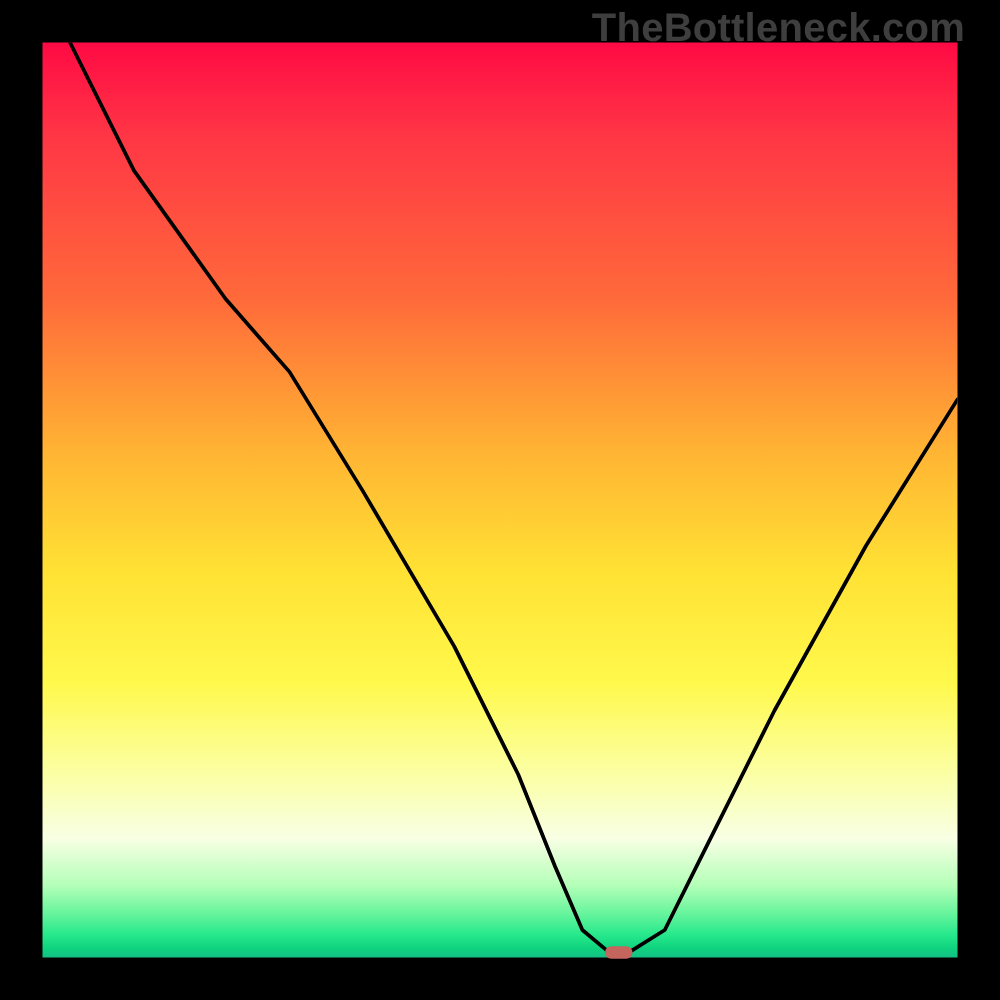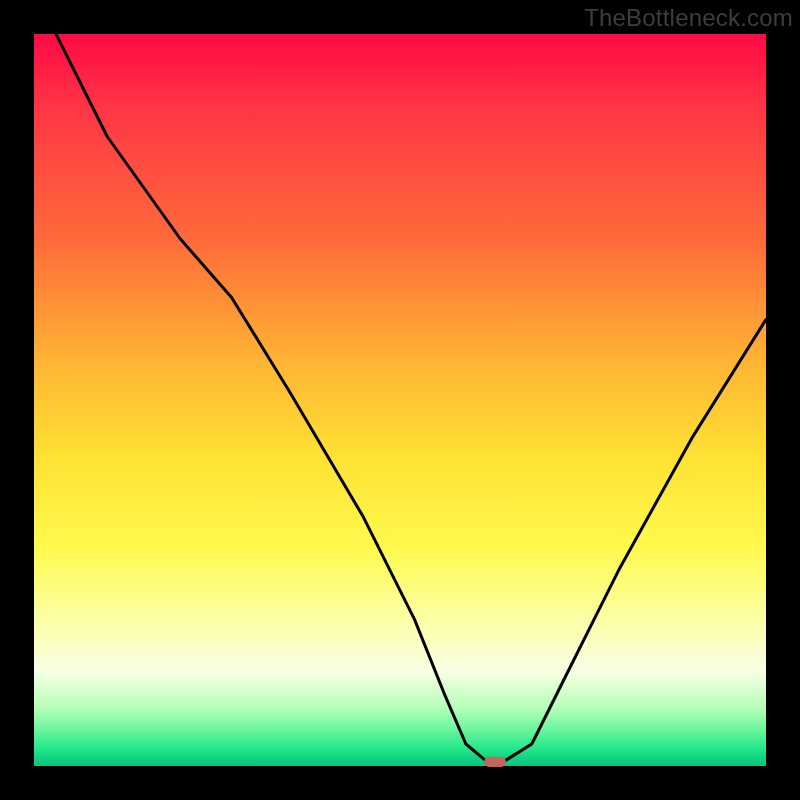--- a/index.html
+++ b/index.html
@@ -20,10 +20,10 @@
   .watermark {
     position: absolute;
     top: 4px;
-    right: 7px;
+    right: 28px;
     color: #3e3e3e;
-    font-size: 24px;
-    font-weight: 400;
+    font-size: 32px;
+    font-weight: 700;
     letter-spacing: 0.2px;
     user-select: none;
   }

